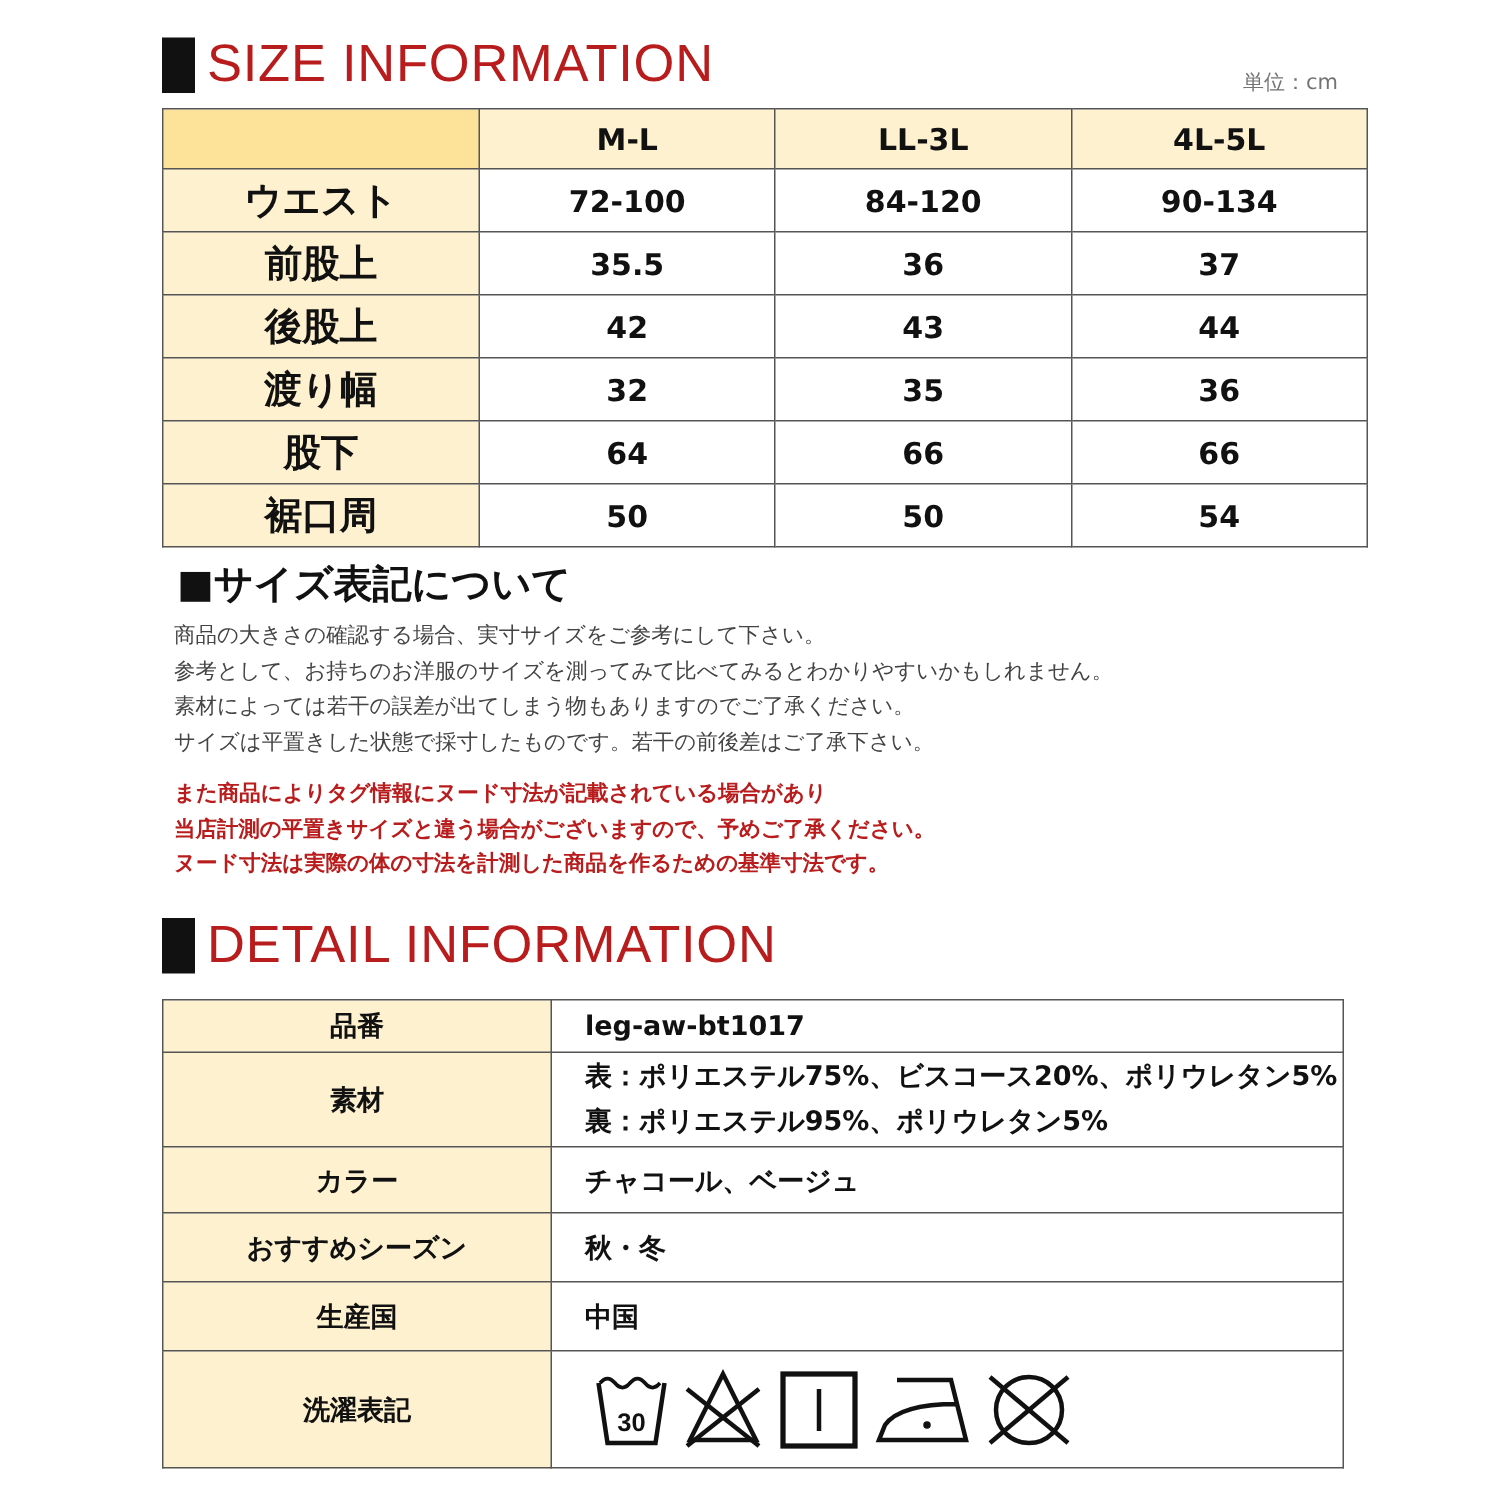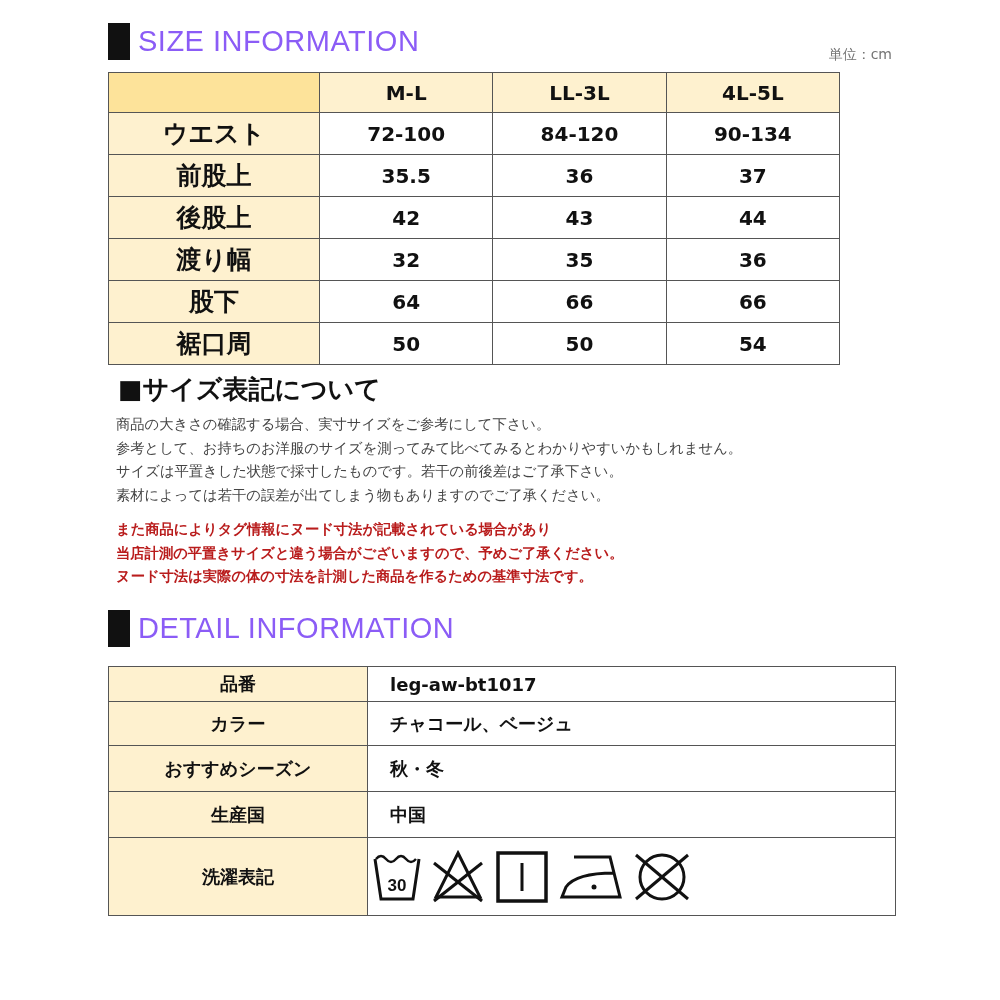--- a/index.html
+++ b/index.html
@@ -8,7 +8,7 @@
 
   .section-title { position:absolute; left:108px; display:flex; align-items:center; }
   .section-title .bar { width:22px; height:37px; background:#111; margin-right:8px; }
-  .section-title .txt { font-family:"Liberation Sans",sans-serif; font-size:29px; color:#8b5cf6; letter-spacing:0.5px; }
+  .section-title .txt { font-family:"Liberation Sans",sans-serif; font-size:35px; color:#b91c1c; letter-spacing:0.5px; }
 
   .unit { position:absolute; right:108px; top:46px; font-size:14px; color:#737373; }
 

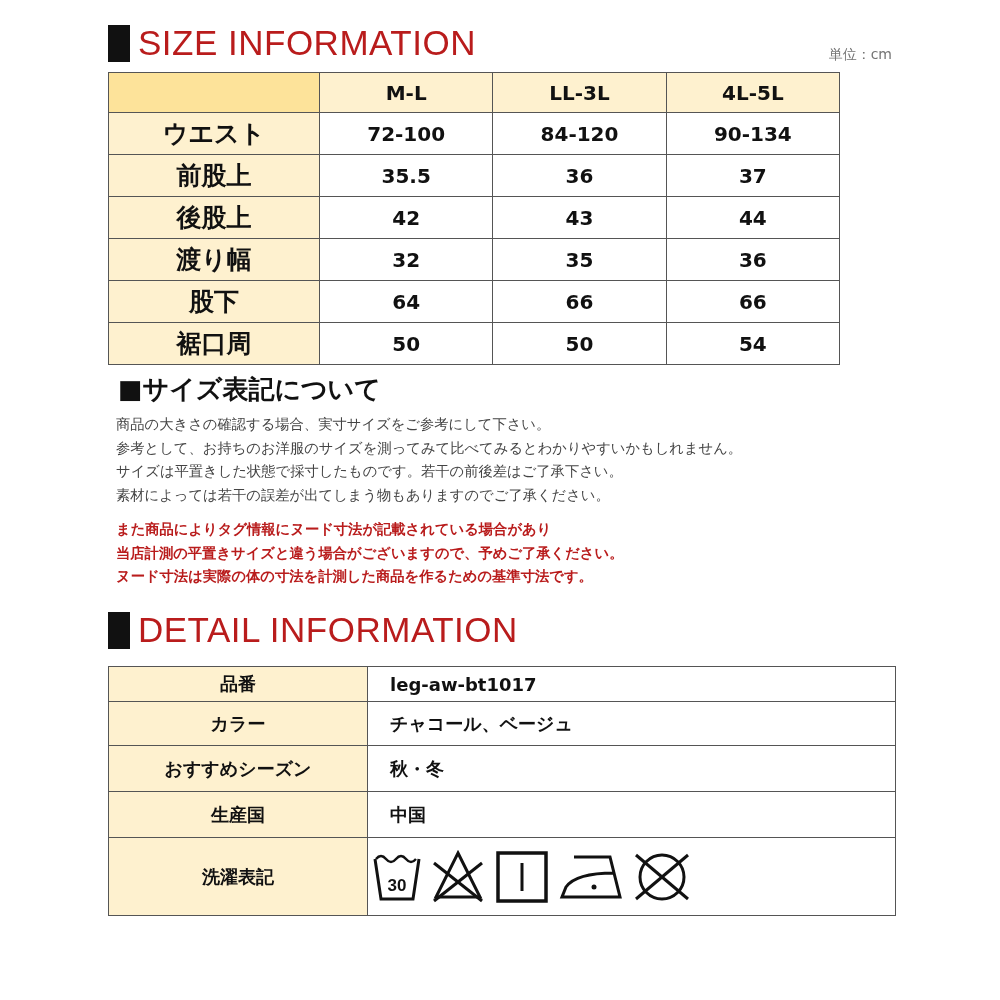--- a/index.html
+++ b/index.html
@@ -15,7 +15,7 @@
   table { border-collapse:collapse; position:absolute; left:108px; }
   td { border:1px solid #555; text-align:center; }
 
-  #size-table { top:72px; width:732px;border-radius:17px; }
+  #size-table { top:72px; width:804px;border-radius:17px; }
   #size-table td { height:39px; font-size:20px; font-weight:bold; }
   #size-table td.corner { background:#fde39a; width:208px; }
   #size-table td.head { background:#fef1cf; }

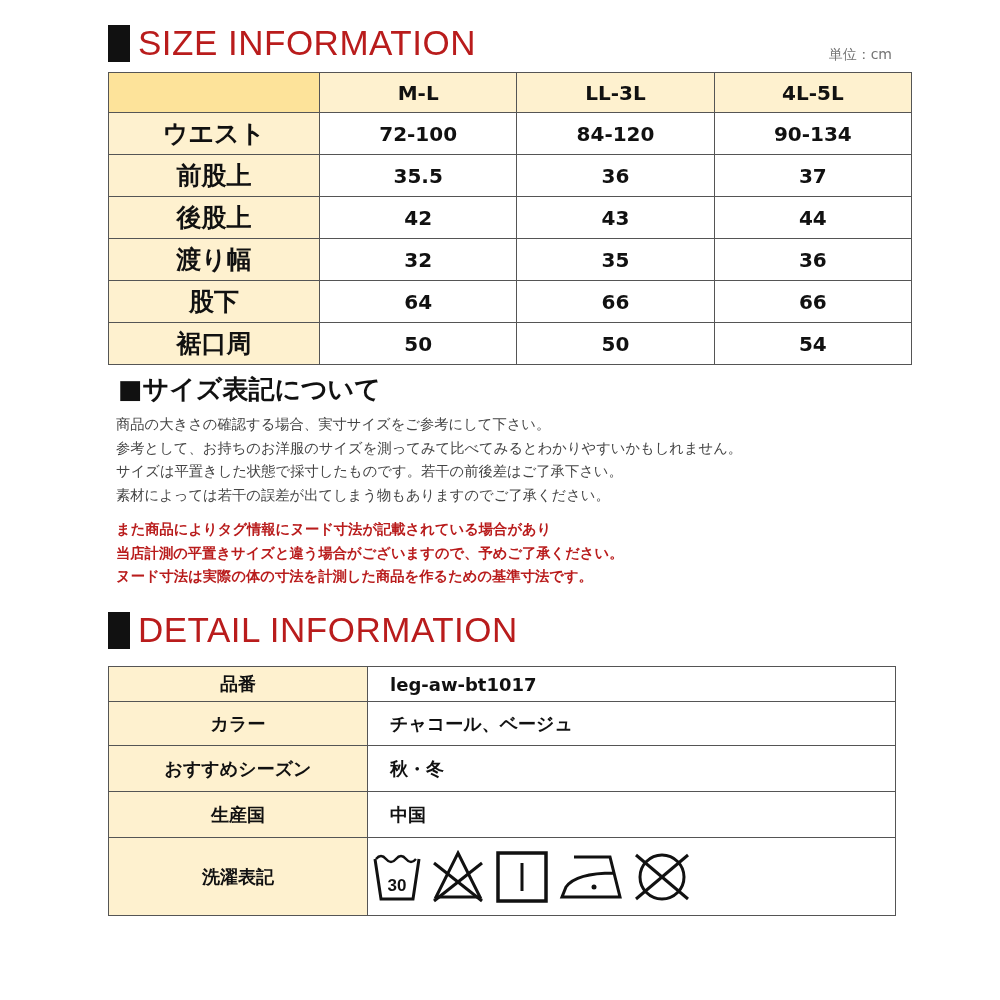--- a/index.html
+++ b/index.html
@@ -94,8 +94,8 @@
 <div class="about-body">
   <div>商品の大きさの確認する場合、実寸サイズをご参考にして下さい。</div>
   <div>参考として、お持ちのお洋服のサイズを測ってみて比べてみるとわかりやすいかもしれません。</div>
+  <div>素材によっては若干の誤差が出てしまう物もありますのでご了承ください。</div>
   <div>サイズは平置きした状態で採寸したものです。若干の前後差はご了承下さい。</div>
-  <div>素材によっては若干の誤差が出てしまう物もありますのでご了承ください。</div>
 </div>
 <div class="about-bold">
   <div>また商品によりタグ情報にヌード寸法が記載されている場合があり</div>

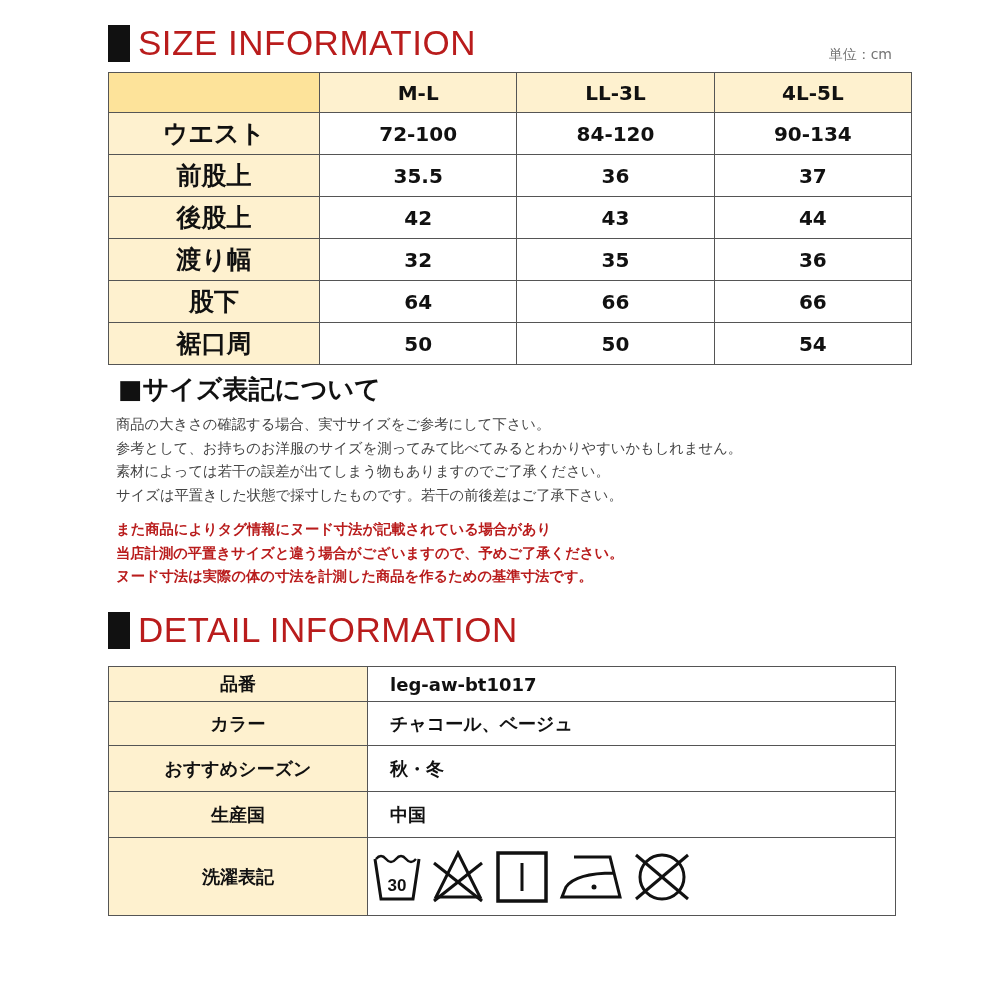--- a/index.html
+++ b/index.html
@@ -114,6 +114,13 @@
     <td class="label">品番</td>
     <td class="val">leg-aw-bt1017</td>
   </tr>
+  <tr style="height:62px;">
+    <td class="label">素材</td>
+    <td class="val">
+      <div class="mat-line">表：ポリエステル75%、ビスコース20%、ポリウレタン5%</div>
+      <div class="mat-line">裏：ポリエステル95%、ポリウレタン5%</div>
+    </td>
+  </tr>
   <tr style="height:44px;">
     <td class="label">カラー</td>
     <td class="val">チャコール、ベージュ</td>

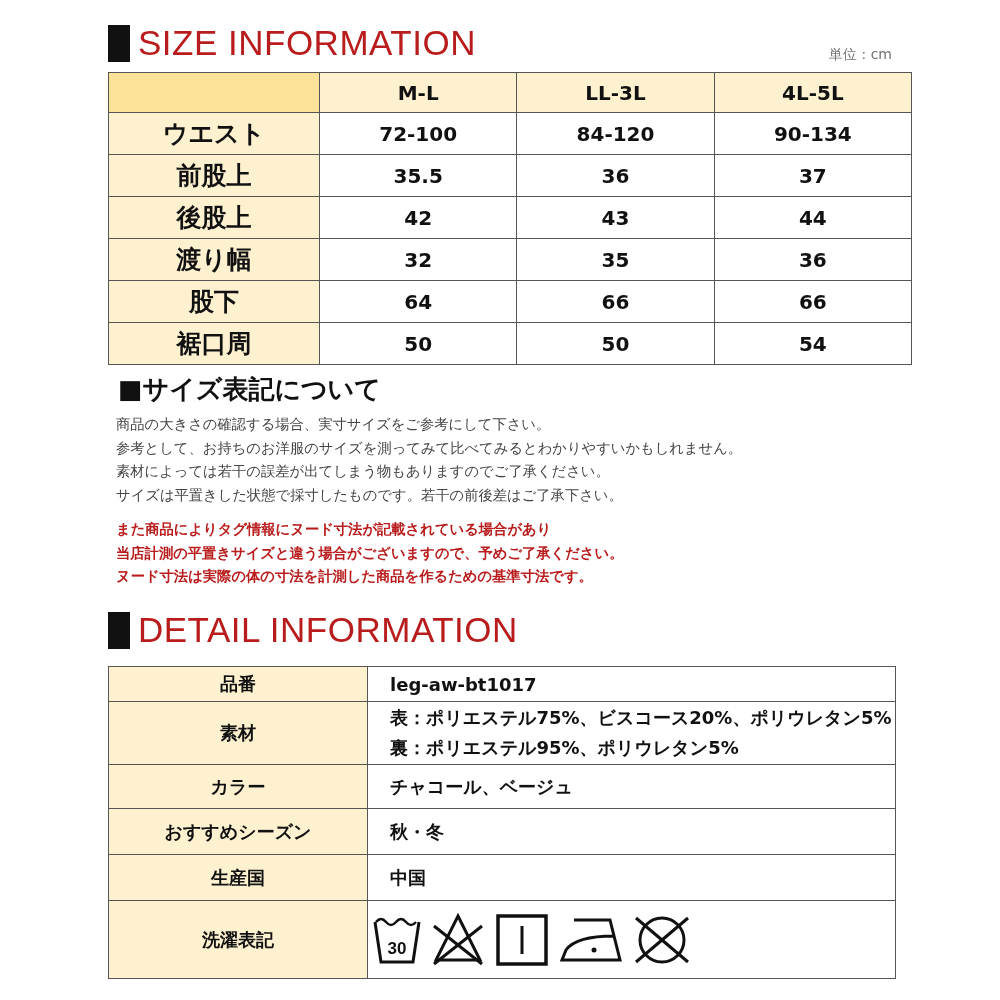--- a/index.html
+++ b/index.html
@@ -135,7 +135,7 @@
   </tr>
   <tr style="height:78px;">
     <td class="label">洗濯表記</td>
-    <td class="val" style="padding-left:4px;">
+    <td class="val" style="padding-left:28px;">
       <div class="care">
         <svg width="50" height="52" viewBox="0 0 50 52">
           <path d="M3 8 L9 48 L41 48 L47 8" fill="none" stroke="#111" stroke-width="3"></path>

